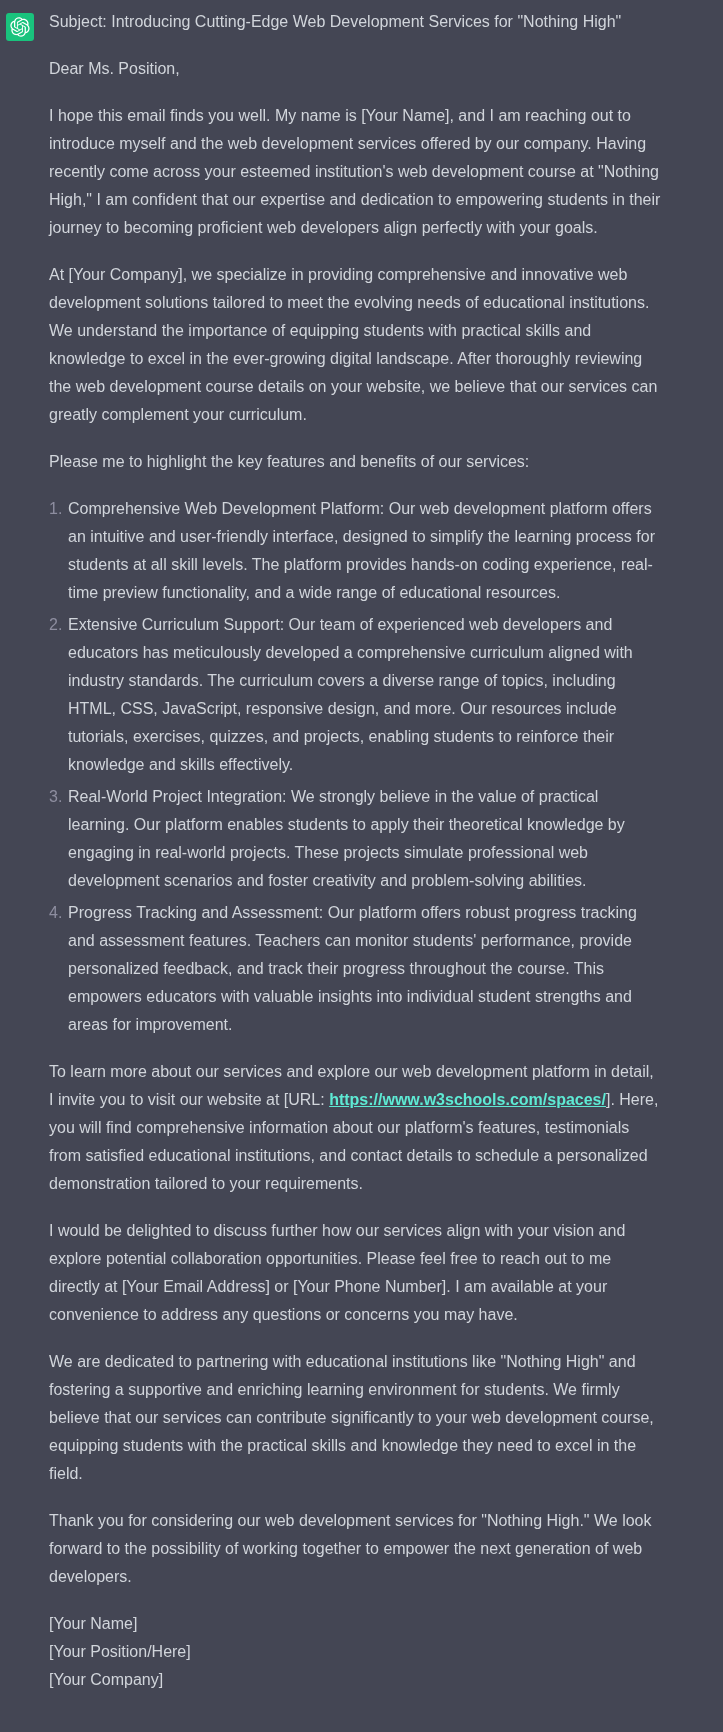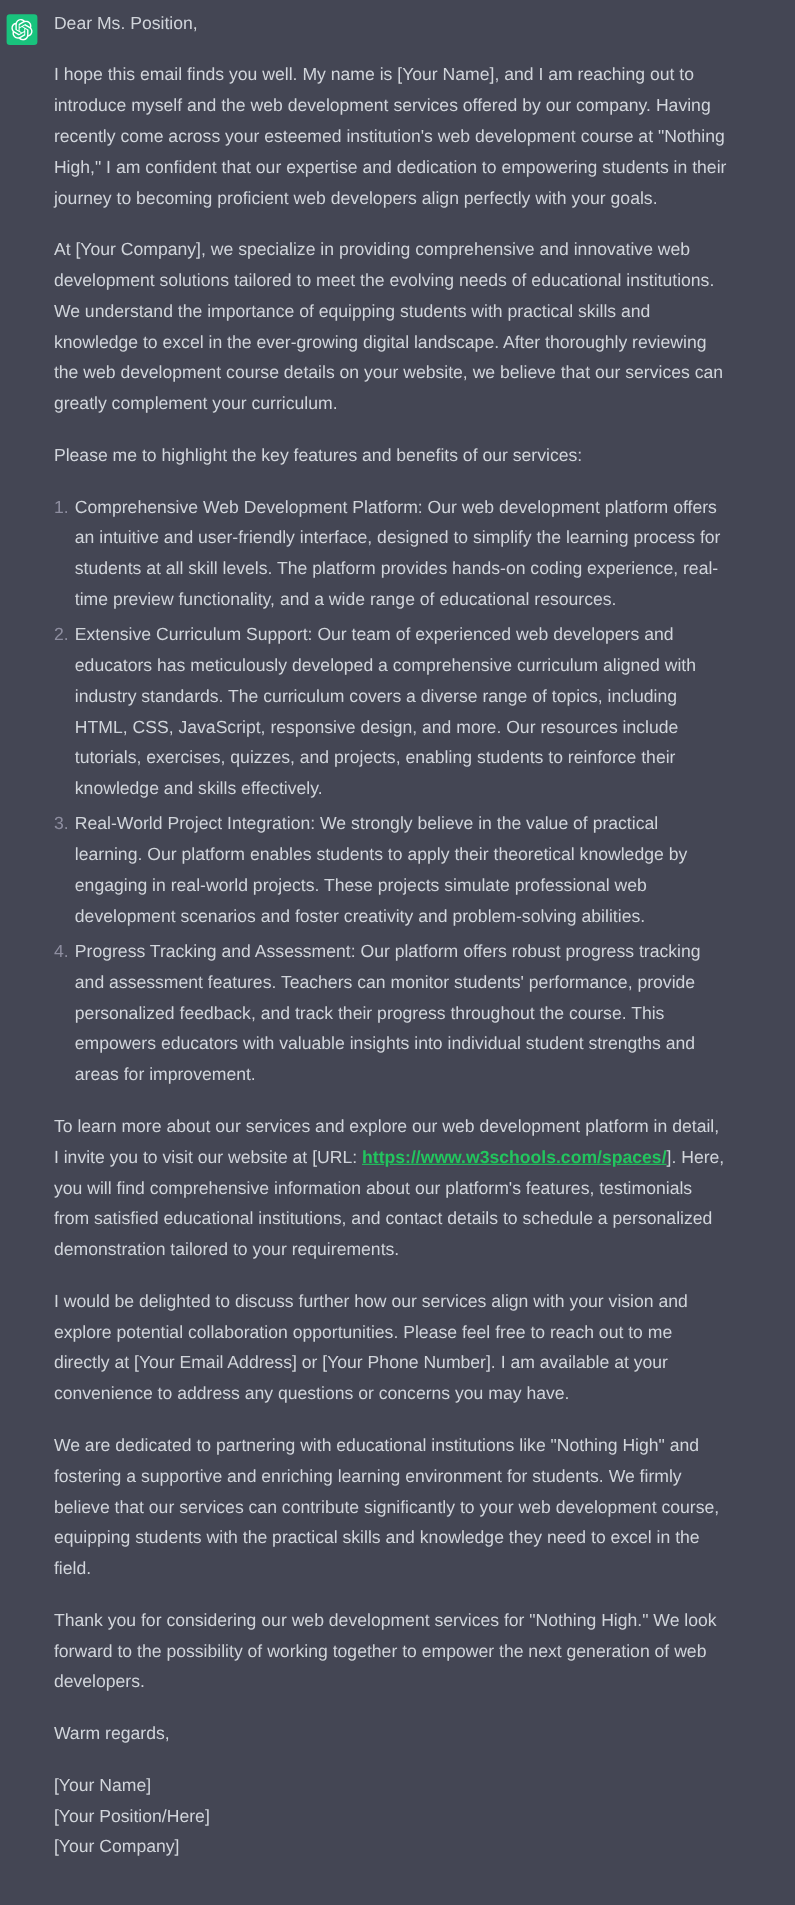--- a/index.html
+++ b/index.html
@@ -87,6 +87,7 @@
 
   <div class="prose">
 
+    <p>Subject: Introducing Cutting-Edge Web Development Services for "Nothing High"</p>
 
     <p>Dear Ms. Position,</p>
 

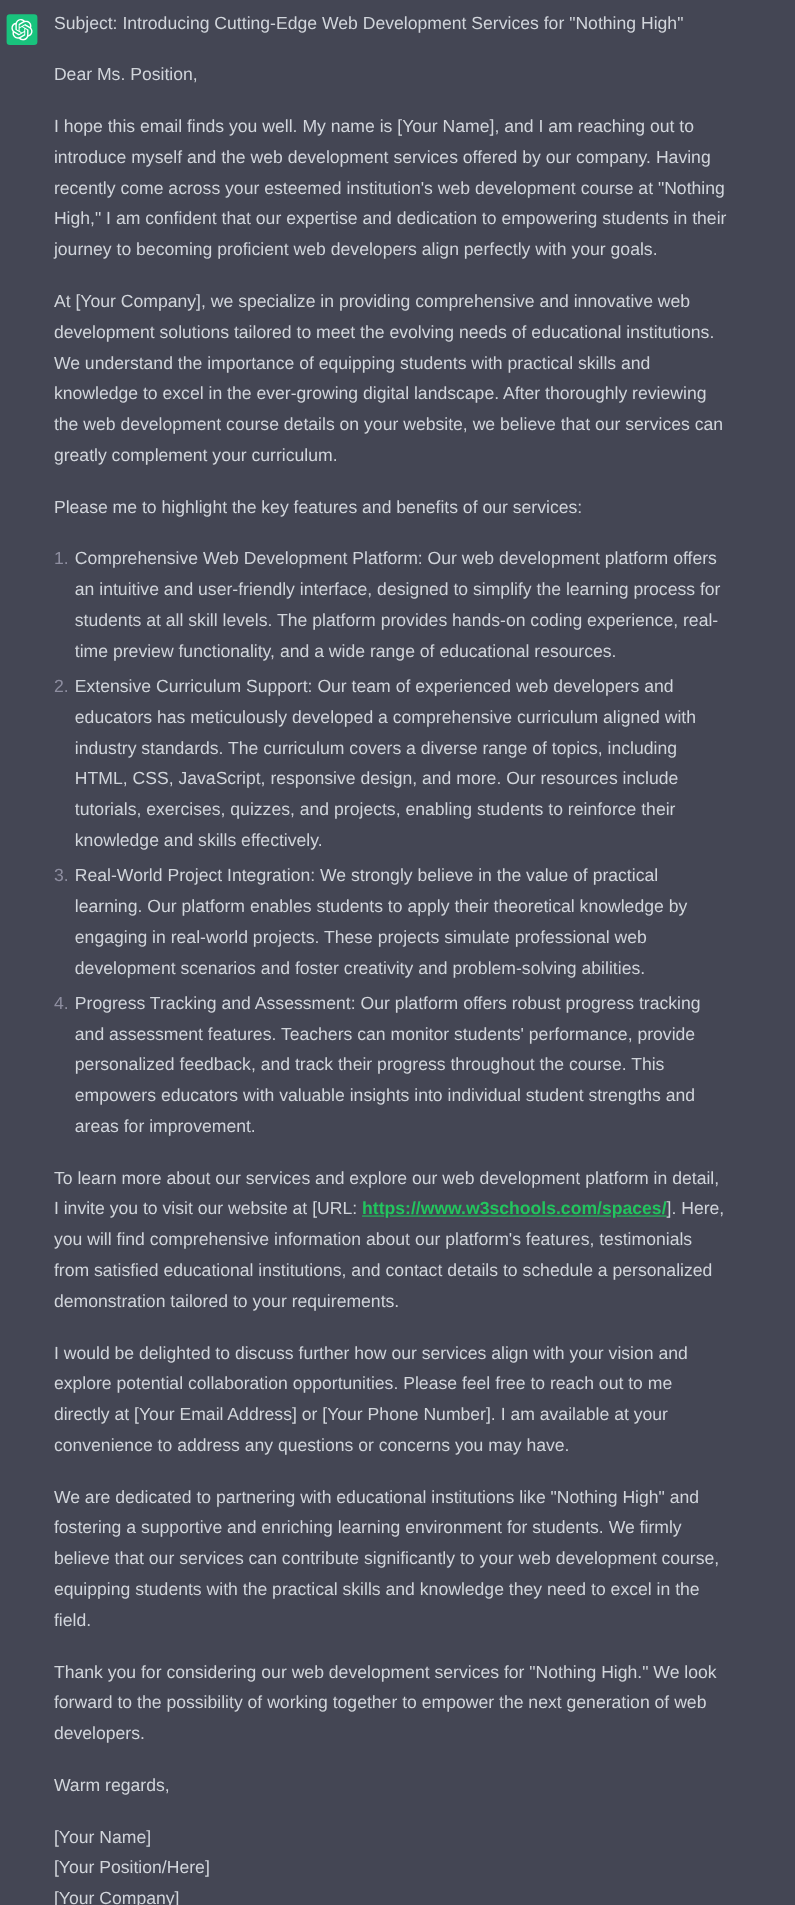--- a/index.html
+++ b/index.html
@@ -68,7 +68,7 @@
     flex: 1;
   }
   a.inline-link {
-    color: #22c55e;
+    color: #5eead4;
     font-weight: 700;
     text-decoration: underline;
     cursor: pointer;

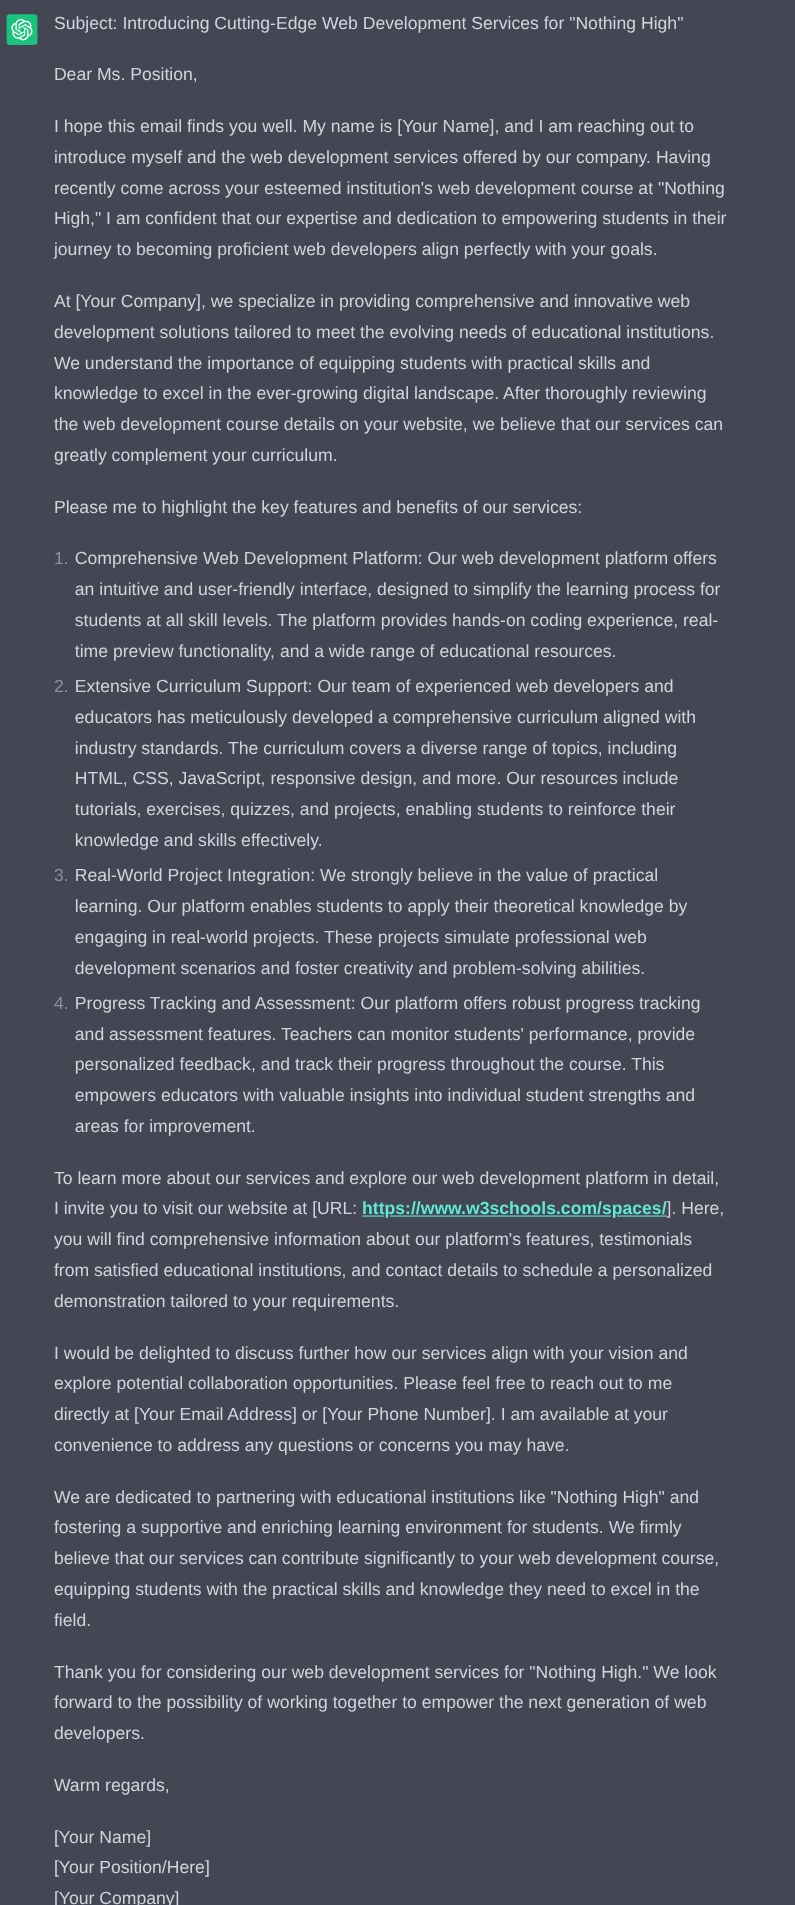--- a/index.html
+++ b/index.html
@@ -124,7 +124,6 @@
 
     <p>Thank you for considering our web development services for "Nothing High." We look forward to the possibility of working together to empower the next generation of web developers.</p>
 
-    <p>Warm regards,</p>
 
     <p><span>[Your Name]</span><br><span>[Your Position/Here]</span><br><span>[Your Company]</span><br></p>
 

